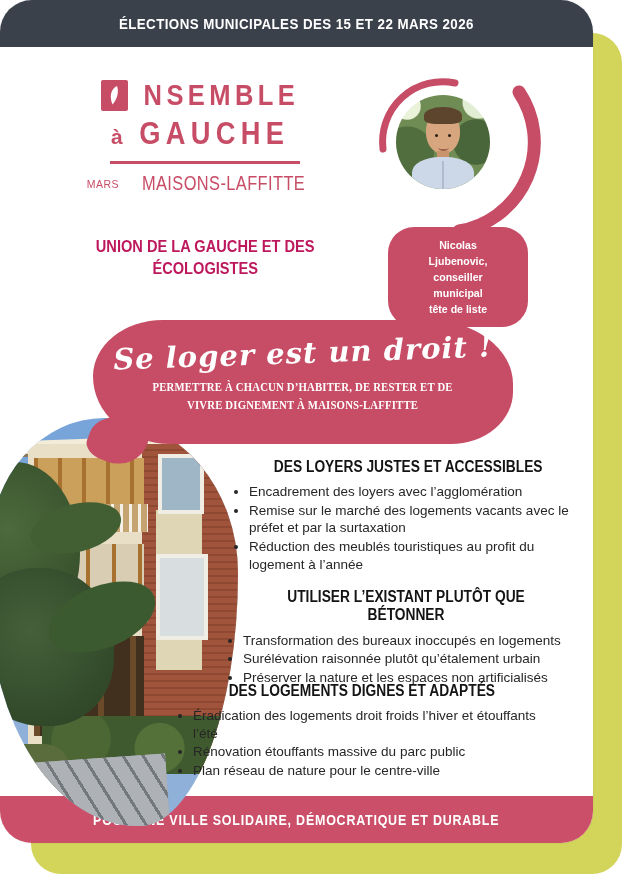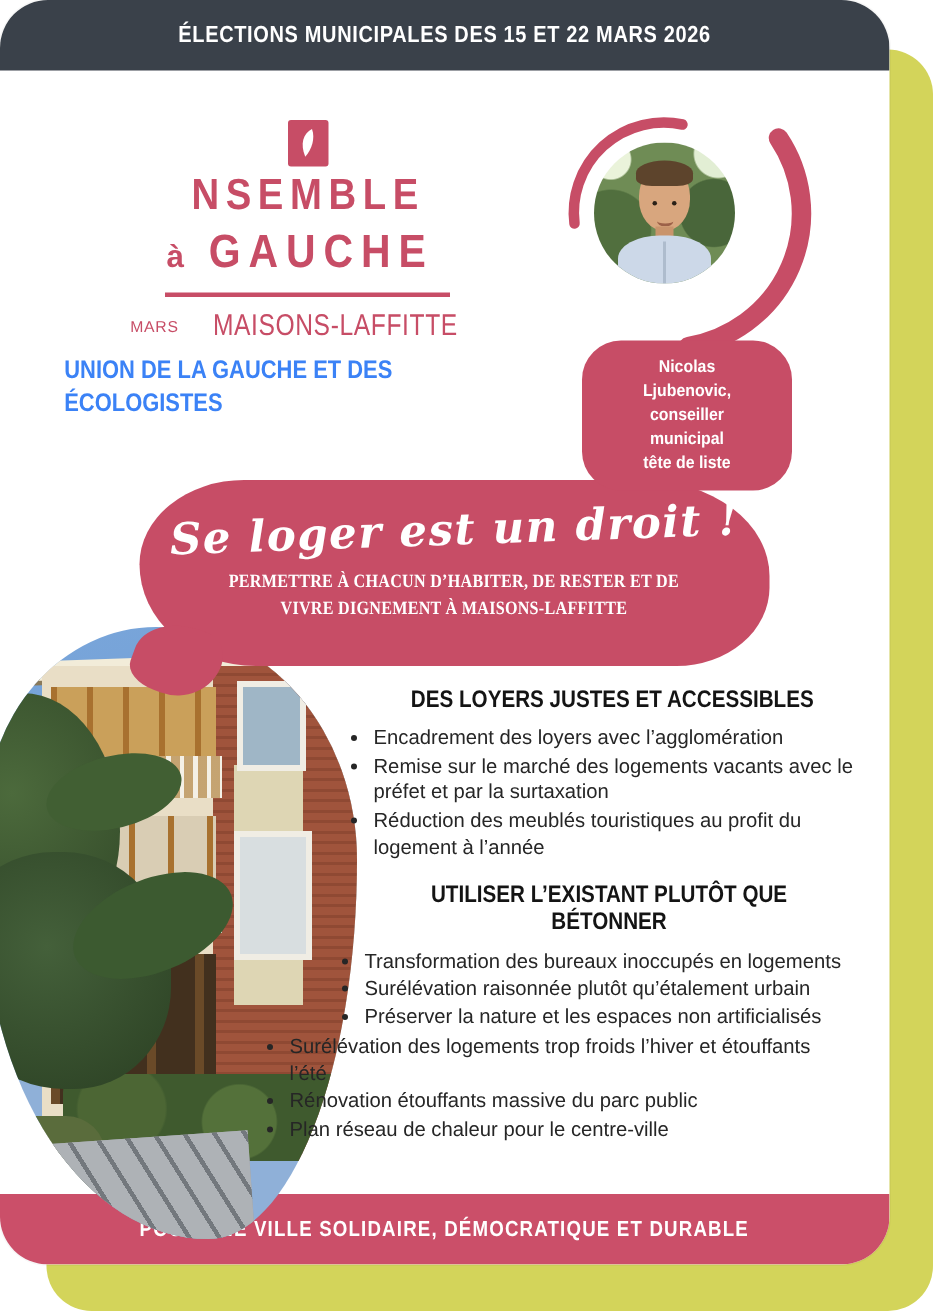--- a/index.html
+++ b/index.html
@@ -20,7 +20,7 @@
 
   
   .logo{position:absolute;left:55px;top:80px;width:300px;text-align:center;color:#c74d66;z-index:5;}
-  .logo-line1{display:flex;align-items:center;justify-content:center;gap:5px;flex-direction:column;}
+  .logo-line1{display:flex;align-items:center;justify-content:center;gap:5px;}
   .logo-e{width:27px;height:31px;background:#c74d66;border-radius:2px;display:inline-flex;align-items:center;justify-content:center;flex:0 0 auto;}
   .logo-word{font-size:29px;font-weight:bold;letter-spacing:5px;transform:scaleX(.88);display:inline-block;line-height:1;}
   .logo-line2{margin-top:7px;display:flex;align-items:baseline;justify-content:center;gap:6px;}

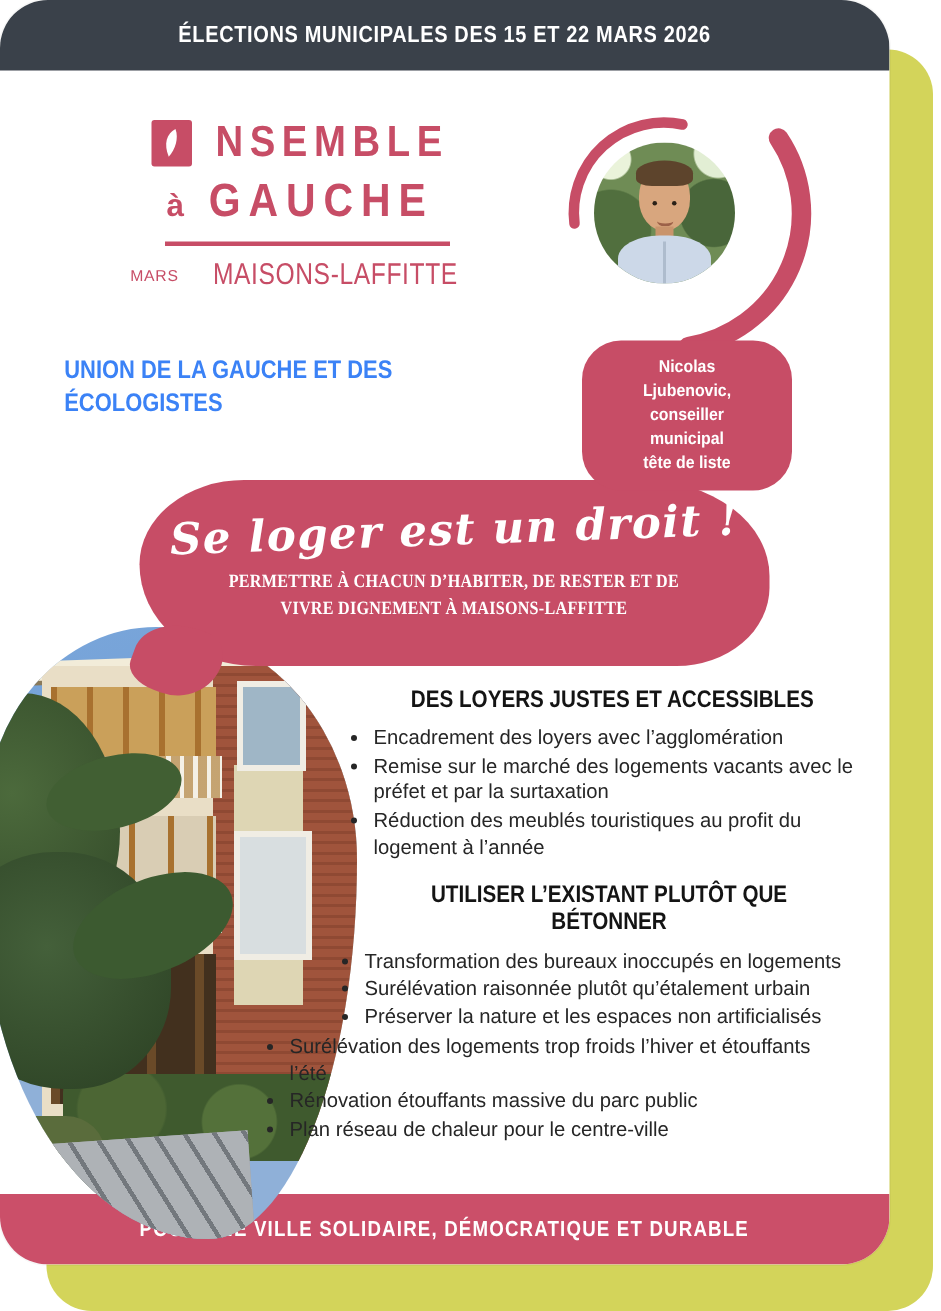--- a/index.html
+++ b/index.html
@@ -31,7 +31,7 @@
   .logo-pour{font-size:10.5px;letter-spacing:.5px;}
   .logo-city{font-size:20px;letter-spacing:.5px;transform:scaleX(.82);display:inline-block;font-weight:400;}
 
-  .union{position:absolute;left:25px;top:236px;width:360px;text-align:left;color:#3b82f6;font-weight:bold;font-size:17px;line-height:1.3;z-index:5;}
+  .union{position:absolute;left:25px;top:236px;width:360px;text-align:center;color:#be185d;font-weight:bold;font-size:17px;line-height:1.3;z-index:5;}
 
   
   .arcs{position:absolute;left:362px;top:56px;z-index:4;}

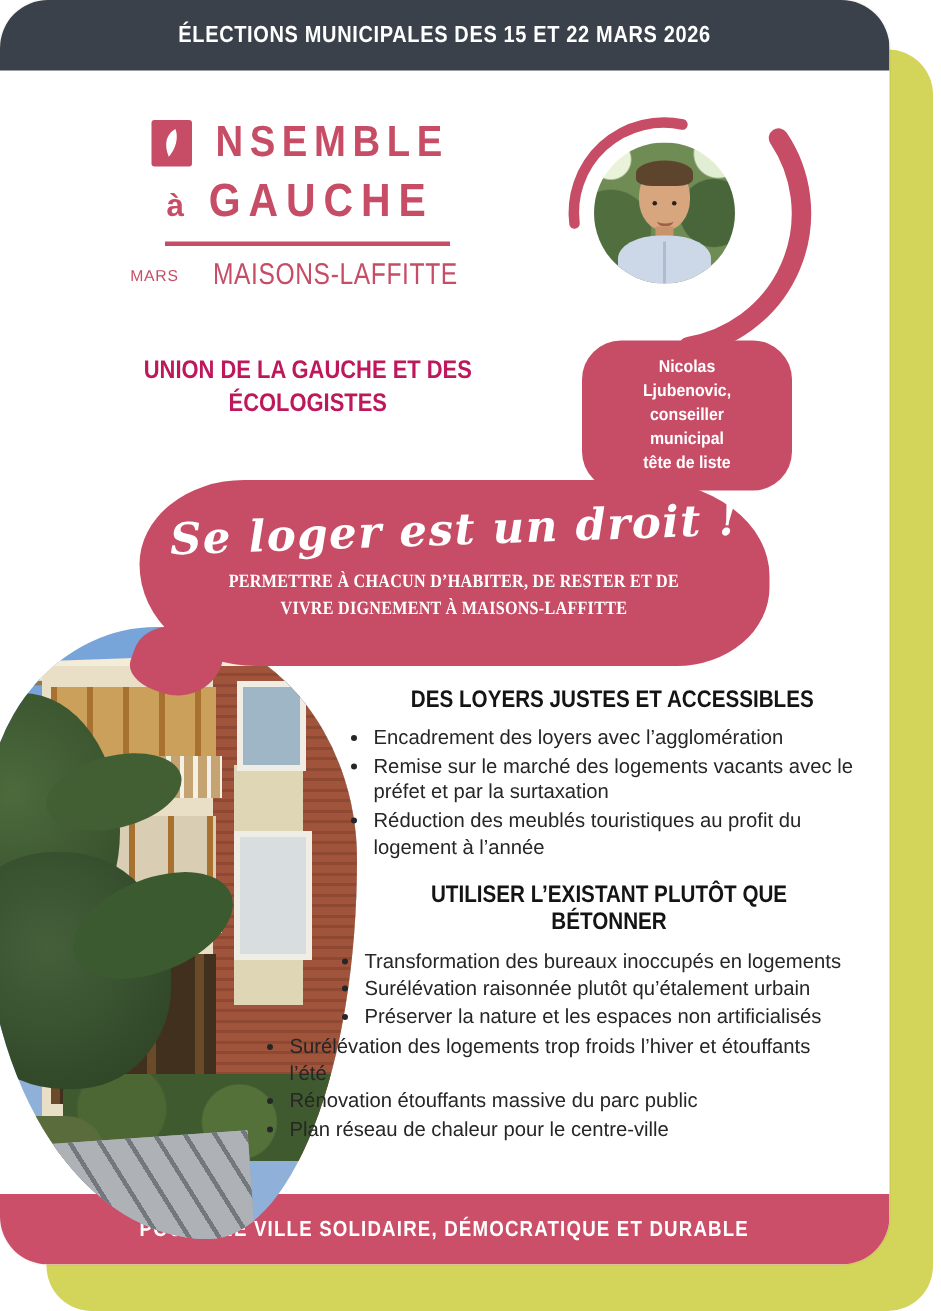--- a/index.html
+++ b/index.html
@@ -214,6 +214,9 @@
     </div>
 
     <div class="section sec3">
+      <div class="sec-h">
+        <span class="cond">DES LOGEMENTS DIGNES ET ADAPTÉS</span>
+      </div>
       <ul class="sec-ul">
         <li>Surélévation des logements trop froids l’hiver et étouffants l’été</li>
         <li>Rénovation étouffants massive du parc public</li>

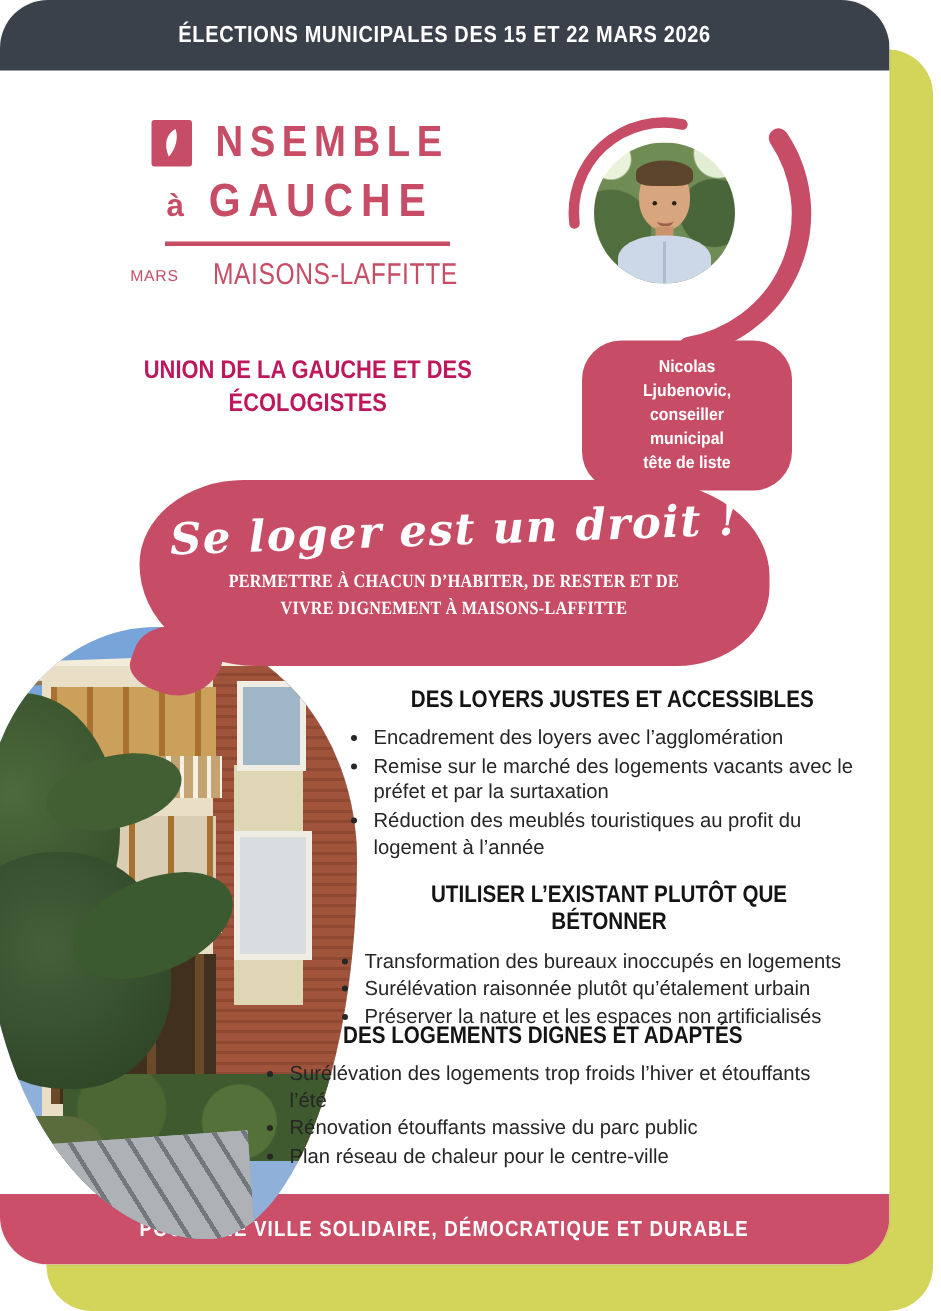--- a/index.html
+++ b/index.html
@@ -218,7 +218,7 @@
         <span class="cond">DES LOGEMENTS DIGNES ET ADAPTÉS</span>
       </div>
       <ul class="sec-ul">
-        <li>Surélévation des logements trop froids l’hiver et étouffants l’été</li>
+        <li>Éradication des logements droit froids l’hiver et étouffants l’été</li>
         <li>Rénovation étouffants massive du parc public</li>
         <li>Plan réseau de chaleur pour le centre-ville</li>
       </ul>

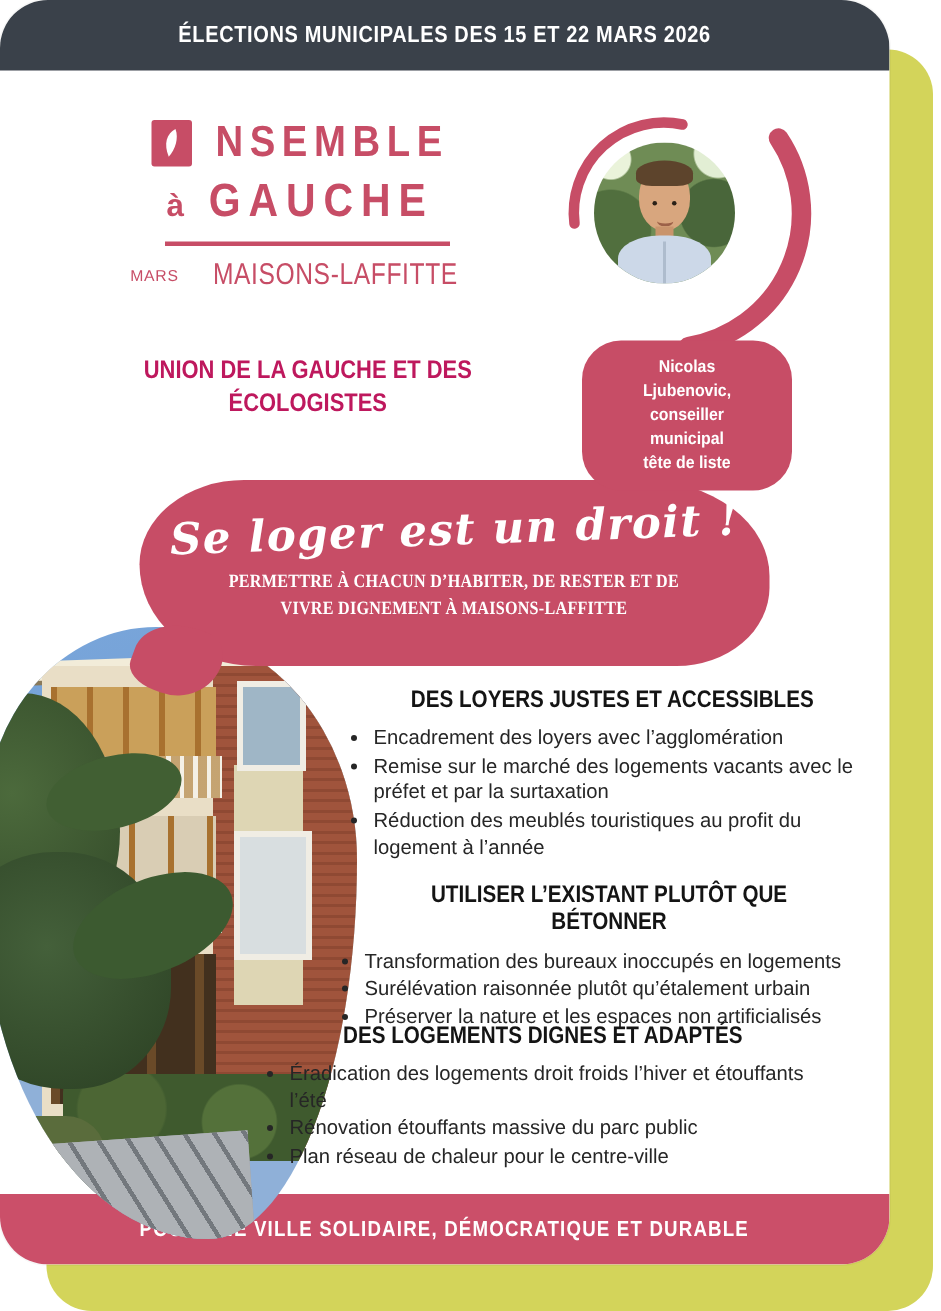--- a/index.html
+++ b/index.html
@@ -220,7 +220,7 @@
       <ul class="sec-ul">
         <li>Éradication des logements droit froids l’hiver et étouffants l’été</li>
         <li>Rénovation étouffants massive du parc public</li>
-        <li>Plan réseau de chaleur pour le centre-ville</li>
+        <li>Plan réseau de nature pour le centre-ville</li>
       </ul>
     </div>
 

